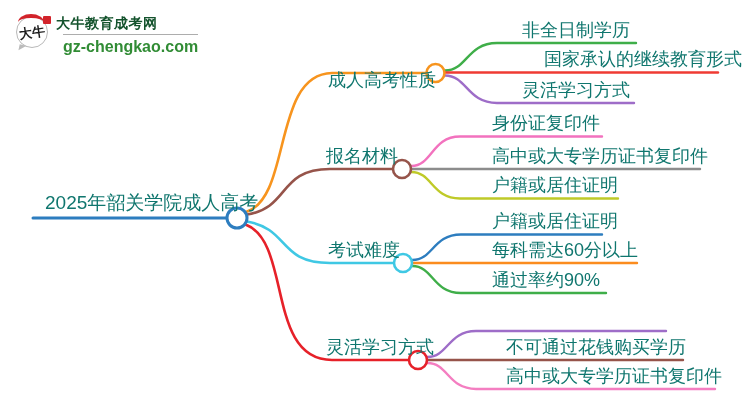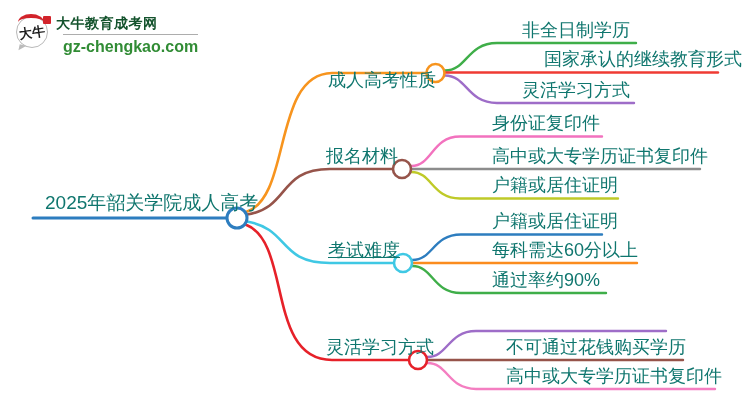--- a/index.html
+++ b/index.html
@@ -92,7 +92,7 @@
   <div class="lbl leaf-lbl" style="left:492px;top:145px;">高中或大专学历证书复印件</div>
   <div class="lbl leaf-lbl" style="left:492px;top:174px;">户籍或居住证明</div>
 
-  <div class="lbl branch-lbl" style="left:328px;top:239px;text-decoration:underline;">考试难度</div>
+  <div class="lbl branch-lbl" style="left:328px;top:239px;">考试难度</div>
   <div class="lbl leaf-lbl" style="left:492px;top:210px;">户籍或居住证明</div>
   <div class="lbl leaf-lbl" style="left:492px;top:239px;">每科需达60分以上</div>
   <div class="lbl leaf-lbl" style="left:492px;top:269px;">通过率约90%</div>

